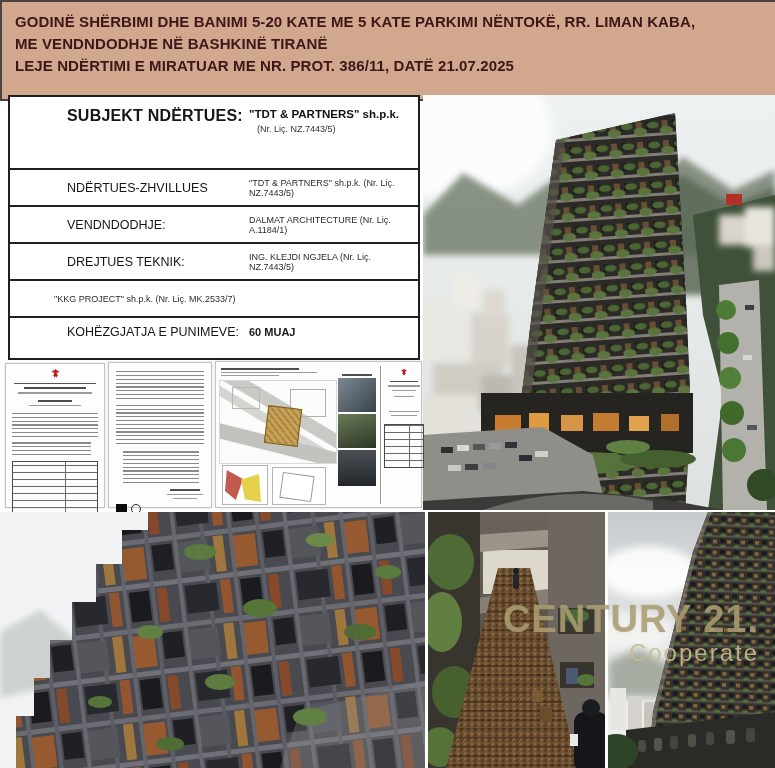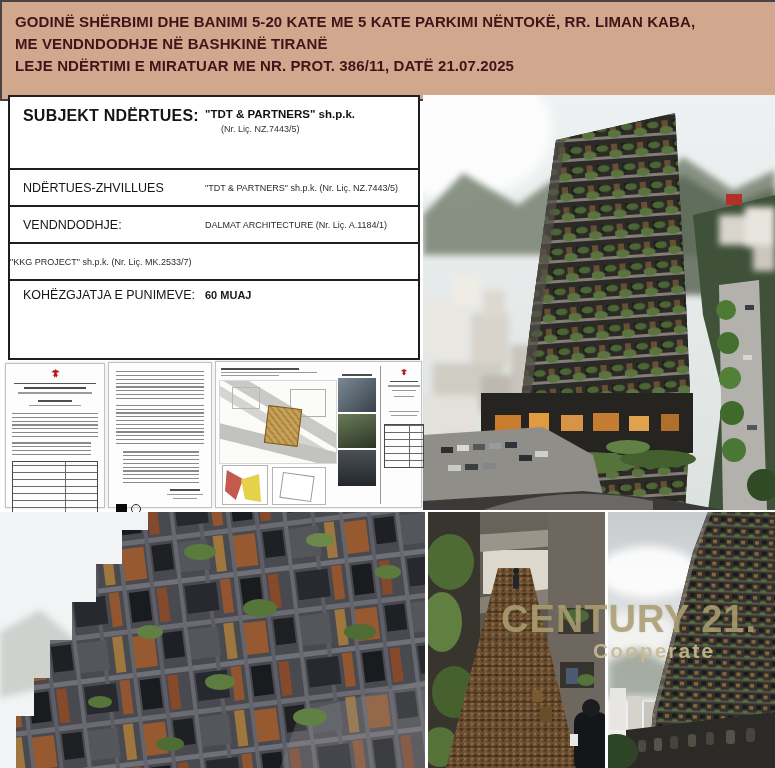--- a/index.html
+++ b/index.html
@@ -16,7 +16,7 @@
   
   .info-table{left:8px;top:95px;width:412px;height:265px;border:2px solid #1f1f1f;
               background:#fff;display:flex;flex-direction:column;box-sizing:border-box;}
-  .trow{display:flex;border-top:2px solid #1f1f1f;flex:0 0 auto;align-items:center;}
+  .trow{display:flex;border-top:2px solid #1f1f1f;flex:0 0 auto;align-items:center;padding-left:44px;}
   .trow:first-child{border-top:none;}
   .trow .lbl{width:182px;padding-left:13px;font-size:12.5px;color:#151515;flex:0 0 auto;}
   .trow .val{flex:1;font-size:9px;color:#2b2b2b;padding-right:4px;}

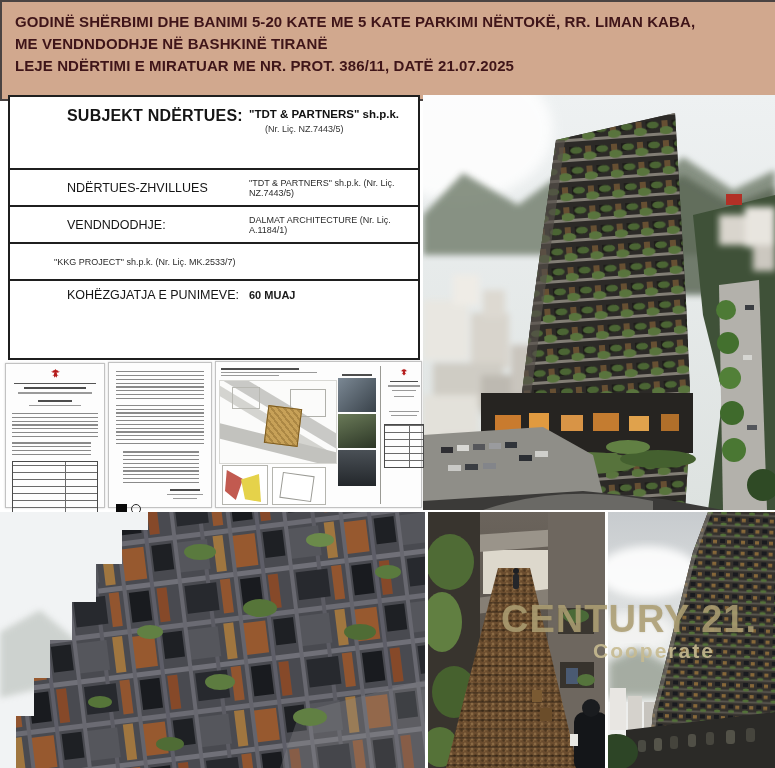--- a/index.html
+++ b/index.html
@@ -24,7 +24,7 @@
   .trow-1 .lbl{font-size:16px;font-weight:700;letter-spacing:.2px;}
   .trow-1 .val{padding-top:1px;}
   .v-main{font-size:11.5px;font-weight:700;color:#111;}
-  .v-note{font-size:9px;color:#333;margin-top:4px;margin-left:16px;}
+  .v-note{font-size:9px;color:#333;margin-top:4px;margin-left:8px;}
   .trow-mid{height:35px;justify-content:space-between;}
   .trow-last{height:27px;}
   .trow-last .val{font-size:11px;font-weight:700;color:#1a1a1a;}

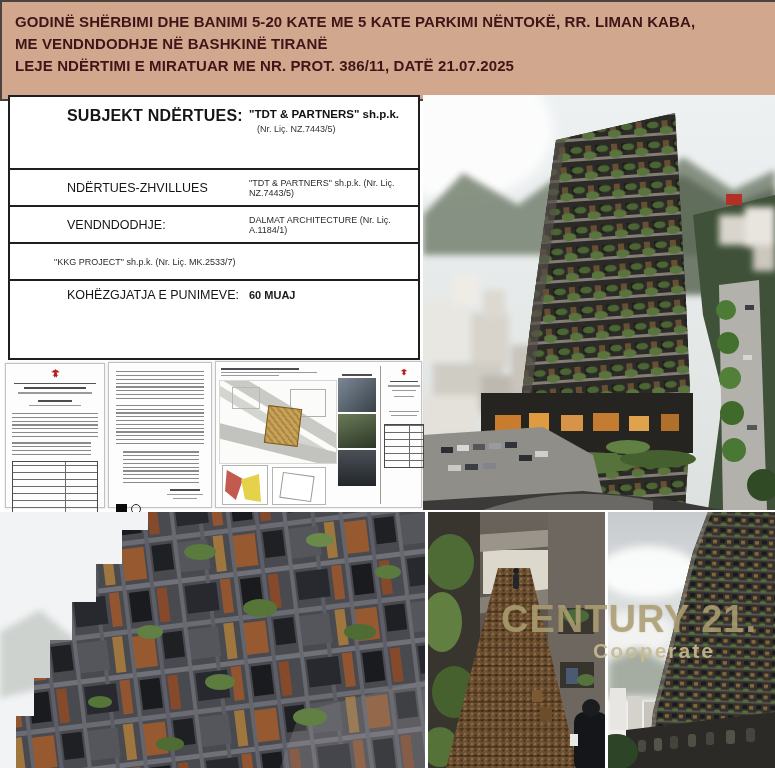--- a/index.html
+++ b/index.html
@@ -85,6 +85,10 @@
   <div class="trow trow-mid">
     <div class="lbl">VENDNDODHJE:</div>
     <div class="val">DALMAT ARCHITECTURE (Nr. Liç. A.1184/1)</div>
+  </div>
+  <div class="trow trow-mid">
+    <div class="lbl">DREJTUES TEKNIK:</div>
+    <div class="val">ING. KLEJDI NGJELA (Nr. Liç. NZ.7443/5)</div>
   </div>
   <div class="trow trow-mid">
     <div class="val">"KKG PROJECT" sh.p.k. (Nr. Liç. MK.2533/7)</div>

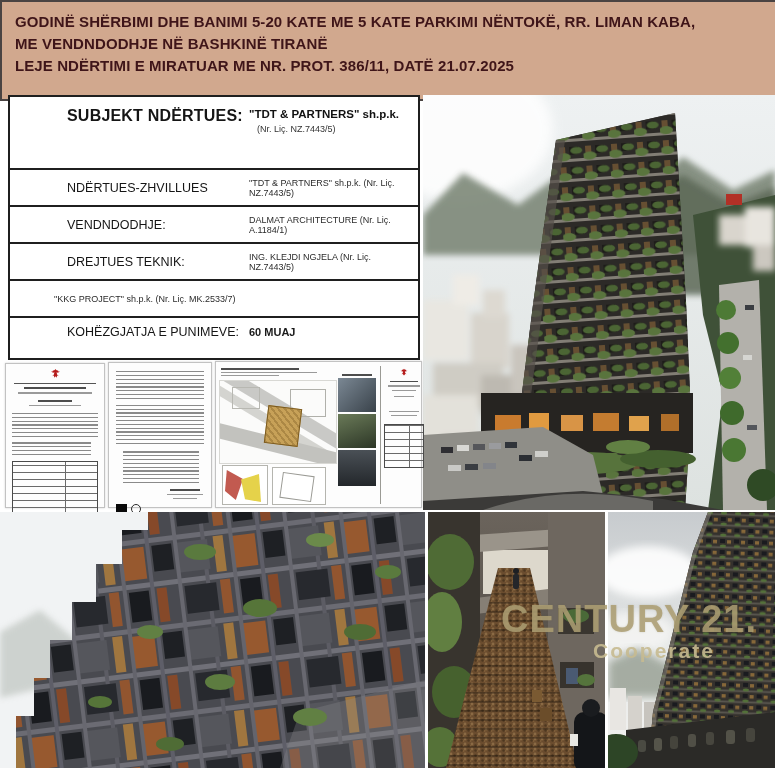--- a/index.html
+++ b/index.html
@@ -38,7 +38,7 @@
   svg{display:block;}
 
   
-  .watermark{left:501px;top:598px;width:273px;z-index:6;pointer-events:none;}
+  .watermark{left:486px;top:598px;width:273px;z-index:6;pointer-events:none;text-align:right;}
   .wm1{font-size:38px;font-weight:700;letter-spacing:1px;white-space:nowrap;
        color:rgba(173,159,115,.85);text-shadow:0 0 2px rgba(120,108,70,.25);}
   .wm2{font-size:21px;font-weight:700;letter-spacing:2px;margin:-2px 0 0 92px;

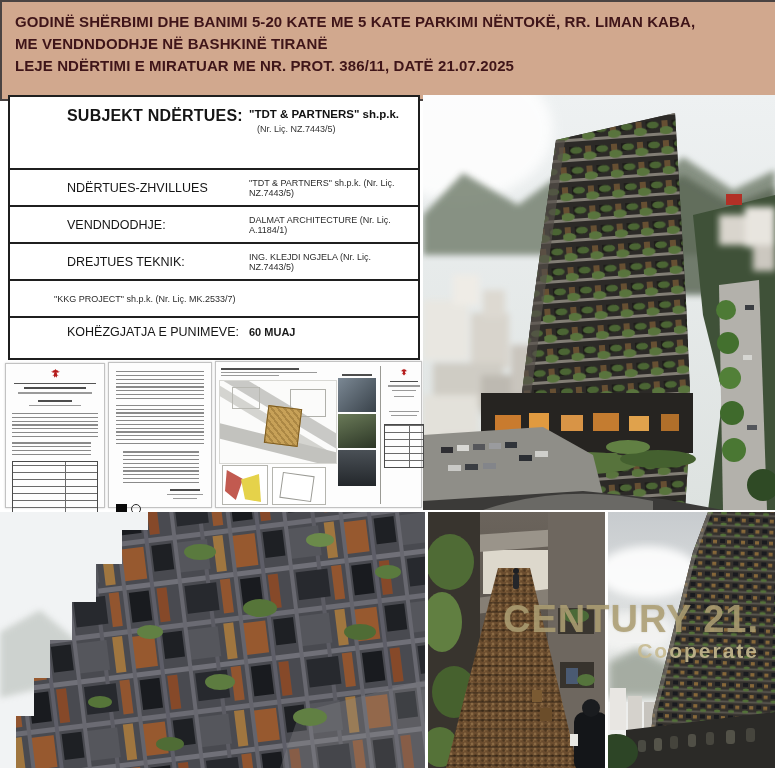--- a/index.html
+++ b/index.html
@@ -41,7 +41,7 @@
   .watermark{left:486px;top:598px;width:273px;z-index:6;pointer-events:none;text-align:right;}
   .wm1{font-size:38px;font-weight:700;letter-spacing:1px;white-space:nowrap;
        color:rgba(173,159,115,.85);text-shadow:0 0 2px rgba(120,108,70,.25);}
-  .wm2{font-size:21px;font-weight:700;letter-spacing:2px;margin:-2px 0 0 92px;
+  .wm2{font-size:24px;font-weight:400;letter-spacing:2px;margin:-2px 0 0 92px;
        color:rgba(198,186,144,.9);white-space:nowrap;}
 
   

